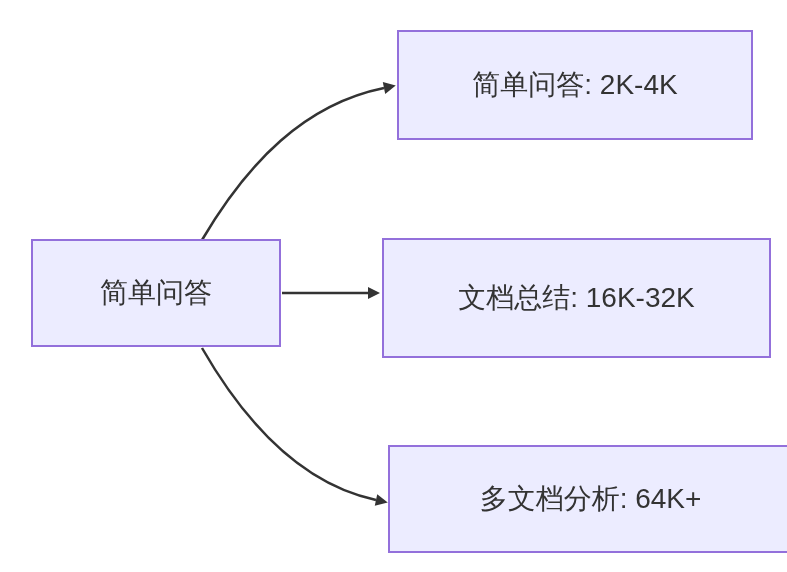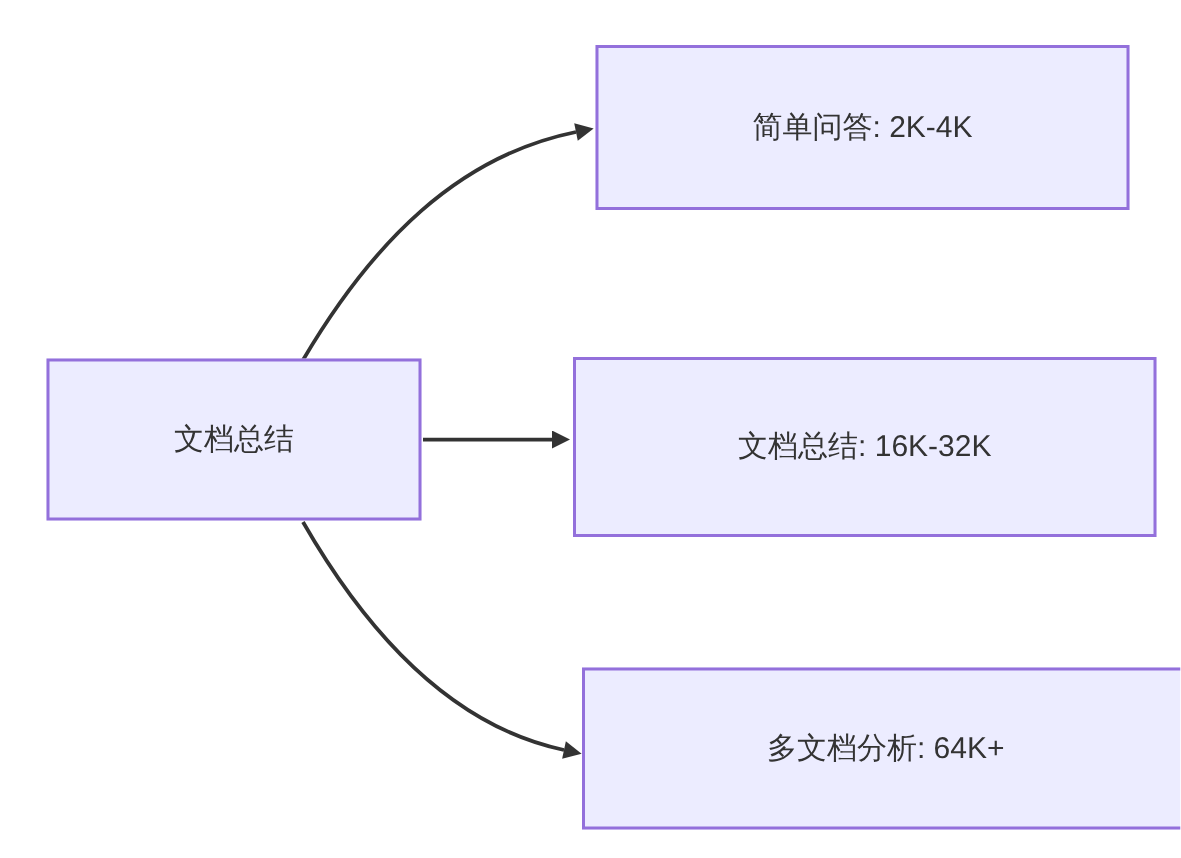--- a/index.html
+++ b/index.html
@@ -47,7 +47,7 @@
     display: flex;
     align-items: center;
     justify-content: center;
-    font-size: 20px;
+    font-size: 28px;
     line-height: 1.2;
     text-align: left;
     white-space: nowrap;

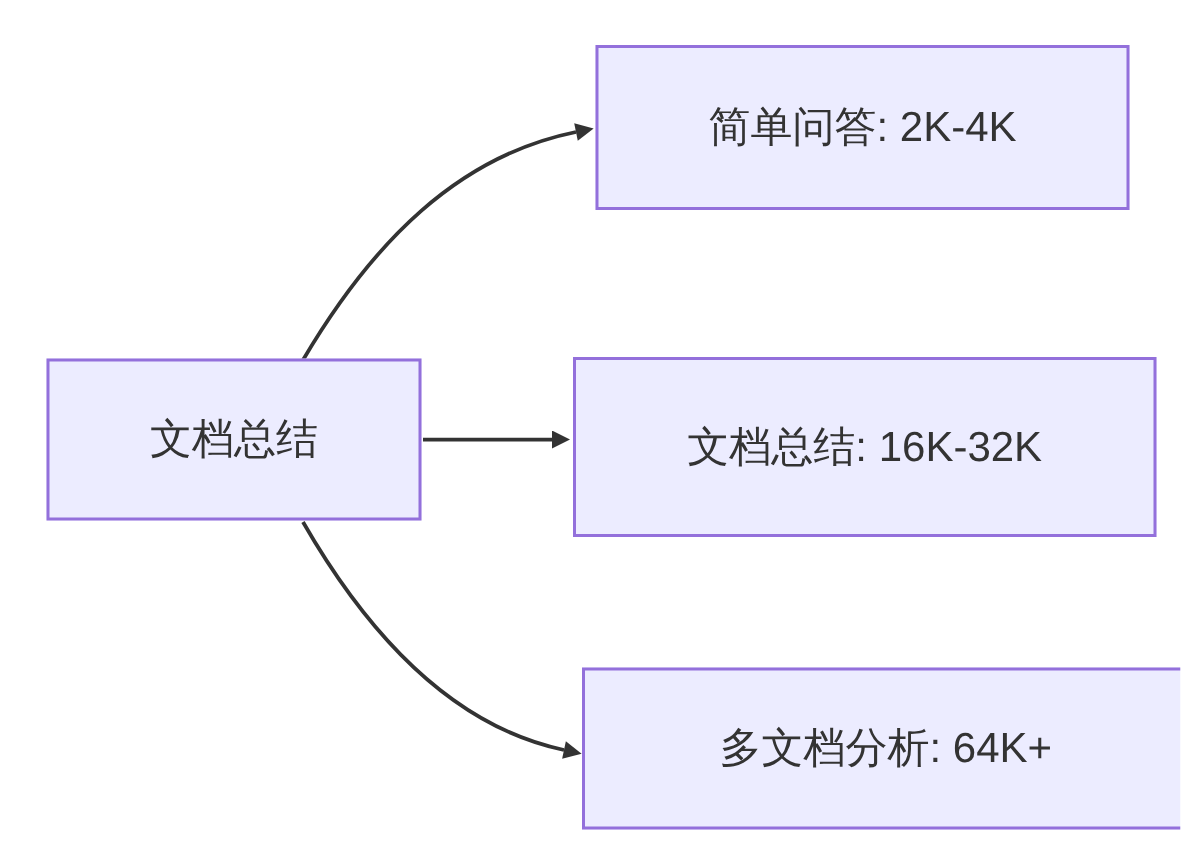--- a/index.html
+++ b/index.html
@@ -73,7 +73,7 @@
     <path class="edge" d="M 202 348 C 248 428 305 485 376 500" marker-end="url(#arrowhead)"></path>
   </svg>
 
-  <div class="node node-root">文档总结</div>
+  <div class="node node-root">简单问答</div>
 
   <div class="node node-child1">简单问答: 2K-4K</div>
 

